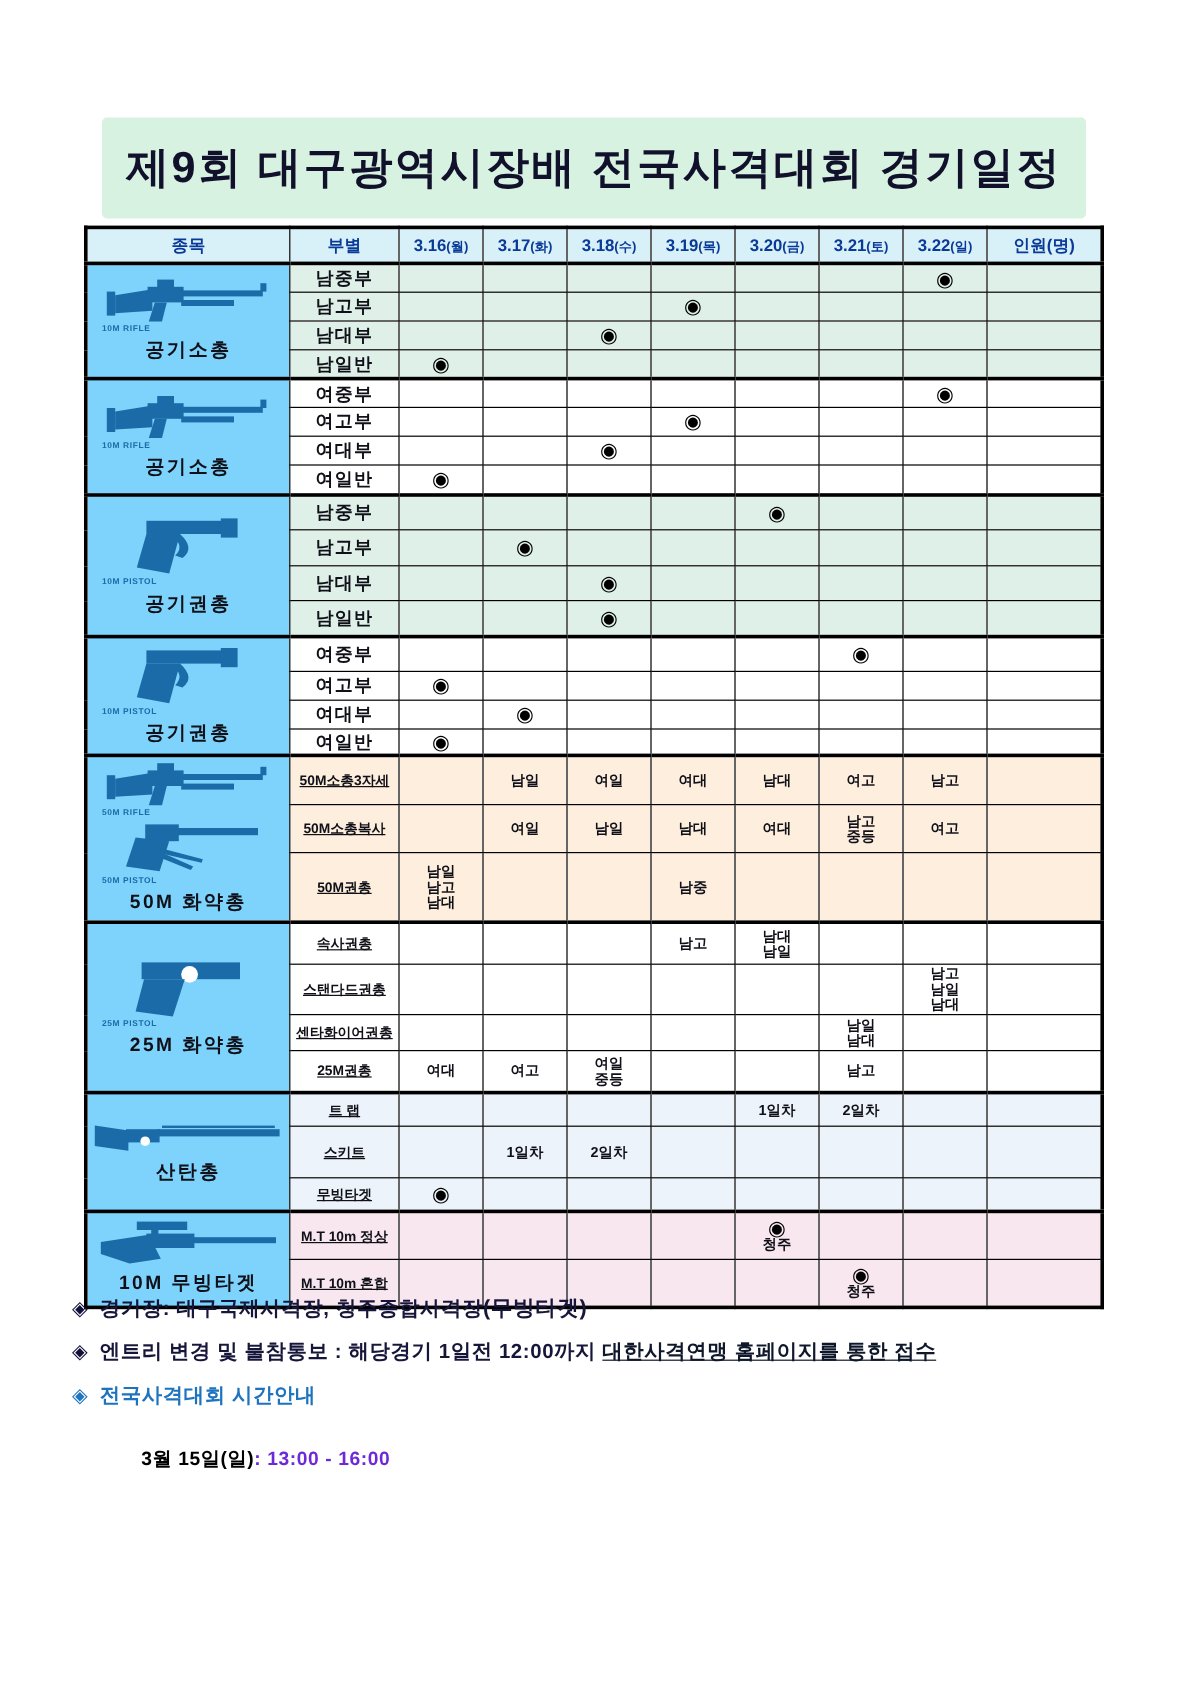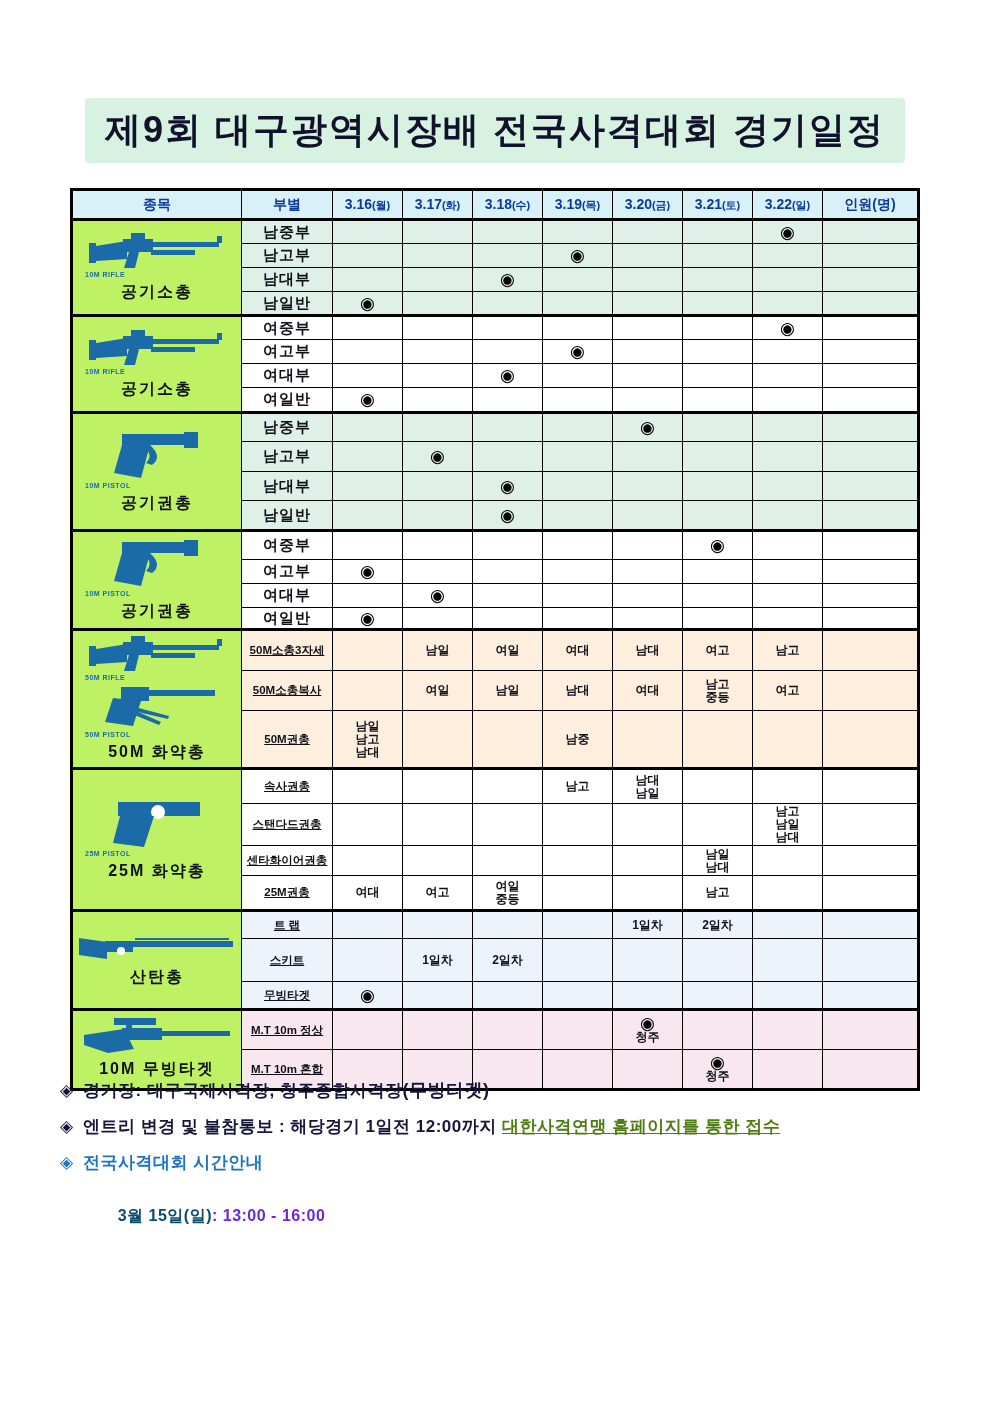--- a/index.html
+++ b/index.html
@@ -12,7 +12,7 @@
 
   
   .title-banner {
-    position:absolute; left:85px; top:98px; width:820px; height:65px;
+    position:absolute; left:85px; top:98px; width:820px; height:84px;
     background:#d7f2e0; border-radius:4px;
     display:flex; align-items:center; justify-content:center;
   }

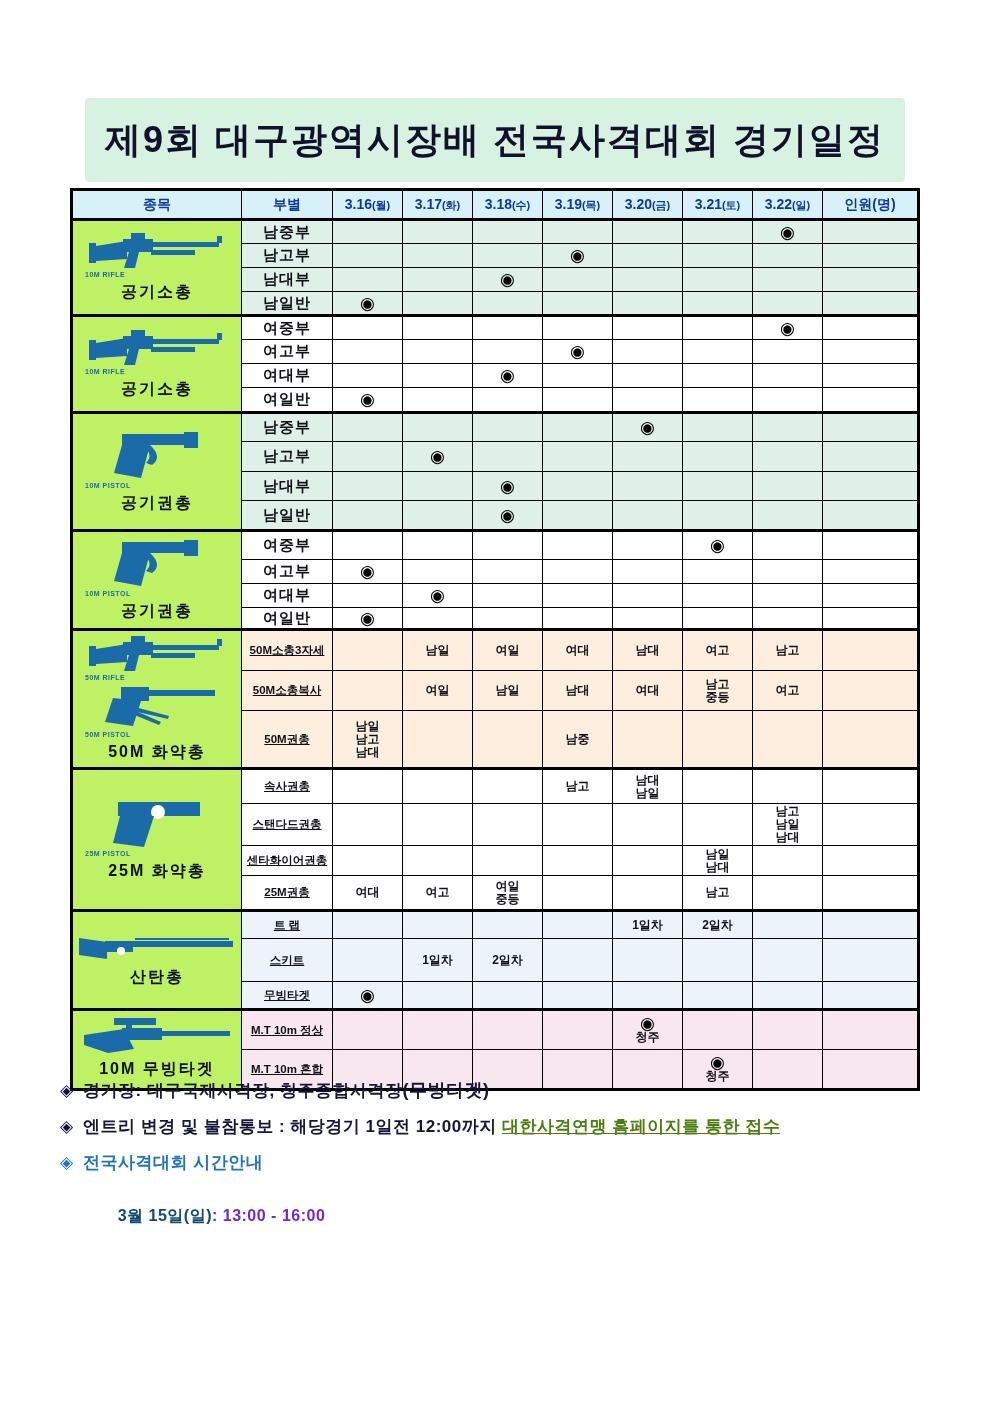--- a/index.html
+++ b/index.html
@@ -37,7 +37,7 @@
   tr.header-row th .paren { font-size:11px; }
   tr.section-start td { border-top:3px solid #000; }
 
-  td.gun-cell { background:#bef264; vertical-align:middle; padding:2px; }
+  td.gun-cell { background:#7dd3fc; vertical-align:middle; padding:2px; }
   .gun-cell-inner { display:flex; flex-direction:column; align-items:center; justify-content:flex-end; height:100%; gap:1px; }
   .gun-icon { display:block; }
   .gun-caption { font-size:7px; font-weight:bold; color:#1b6ba8; letter-spacing:0.5px; align-self:flex-start; margin-left:12px; }

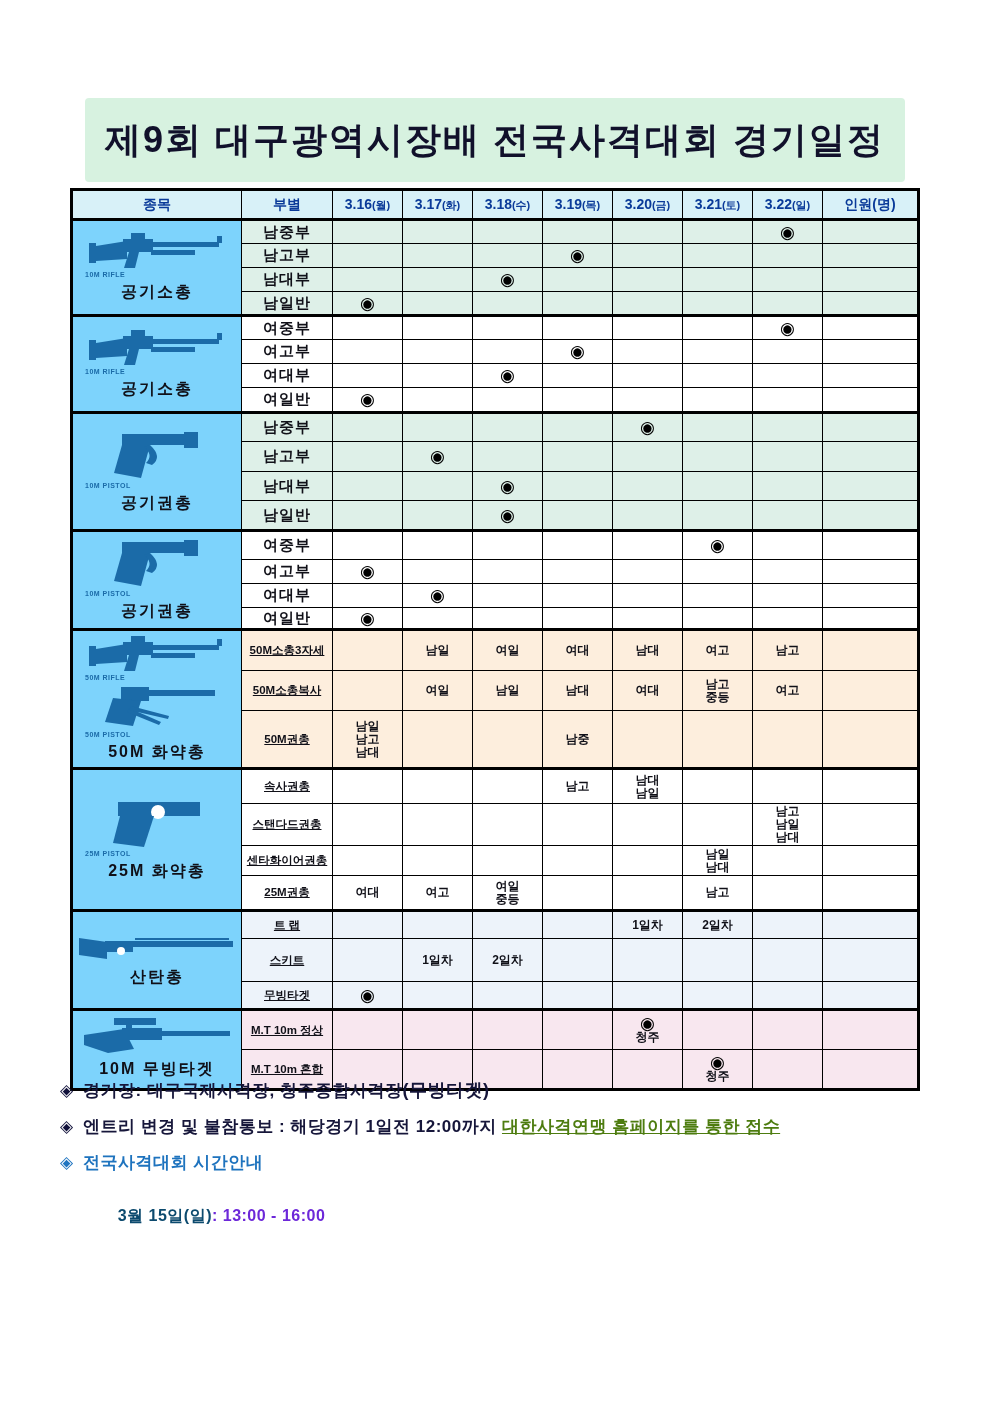--- a/index.html
+++ b/index.html
@@ -66,7 +66,7 @@
   .note-text { color:#16163a; letter-spacing:0.5px; }
   .note-text .small-paren { font-size:18px;text-align:right; }
   .note-text.blue { color:#1e73be; }
-  .note-link { color:#4d7c0f; text-decoration:underline; cursor:pointer; }
+  .note-link { color:#0f172a; text-decoration:underline; cursor:pointer; }
   .sched-line { margin:14px 0 0 28px; font-size:16px; letter-spacing:0.5px; white-space:pre; }
   .sched-red { color:#0c4a6e; }
   .sched-blue { color:#6d28d9; }

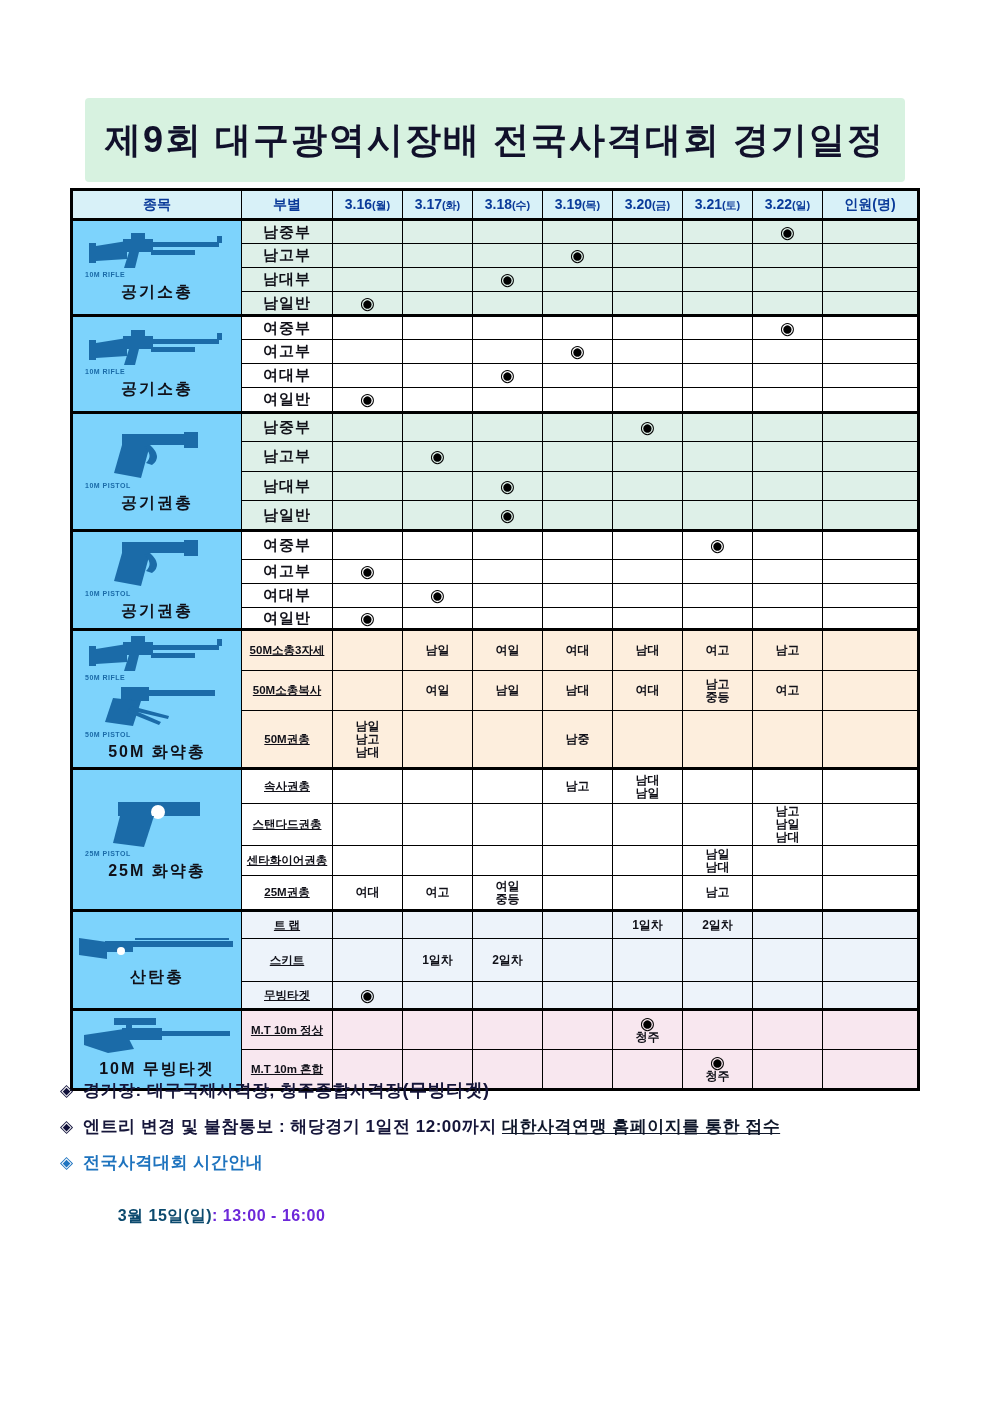--- a/index.html
+++ b/index.html
@@ -68,7 +68,7 @@
   .note-text.blue { color:#1e73be; }
   .note-link { color:#0f172a; text-decoration:underline; cursor:pointer; }
   .sched-line { margin:14px 0 0 28px; font-size:16px; letter-spacing:0.5px; white-space:pre; }
-  .sched-red { color:#0c4a6e; }
+  .sched-red { color:#000000; }
   .sched-blue { color:#6d28d9; }
 </style>
 </head>

